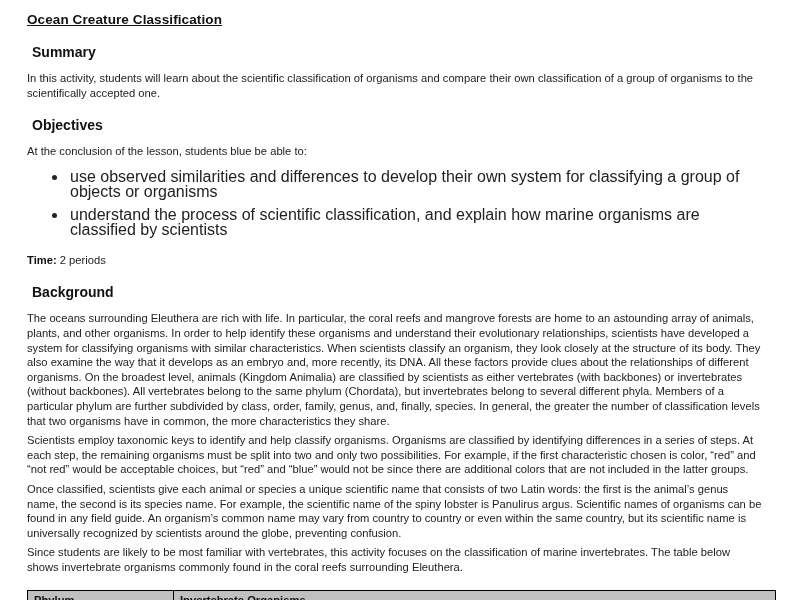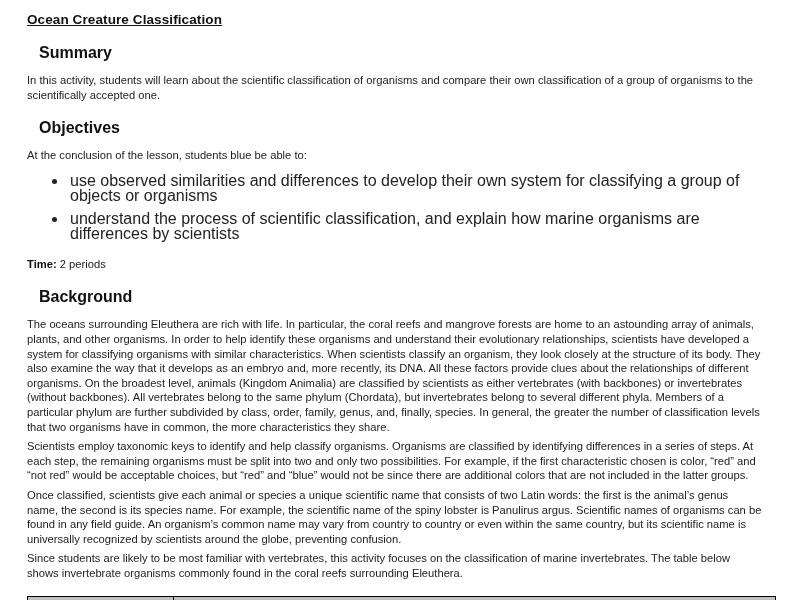--- a/index.html
+++ b/index.html
@@ -30,10 +30,10 @@
     letter-spacing: 0.1px;
   }
   .sec-head {
-    font-size: 16px;
+    font-size: 14px;
     font-weight: bold;
     color: #111111;
-    margin: 17px 0 0 12px;
+    margin: 17px 0 0 5px;
   }
   p.body-text {
     font-size: 11.2px;

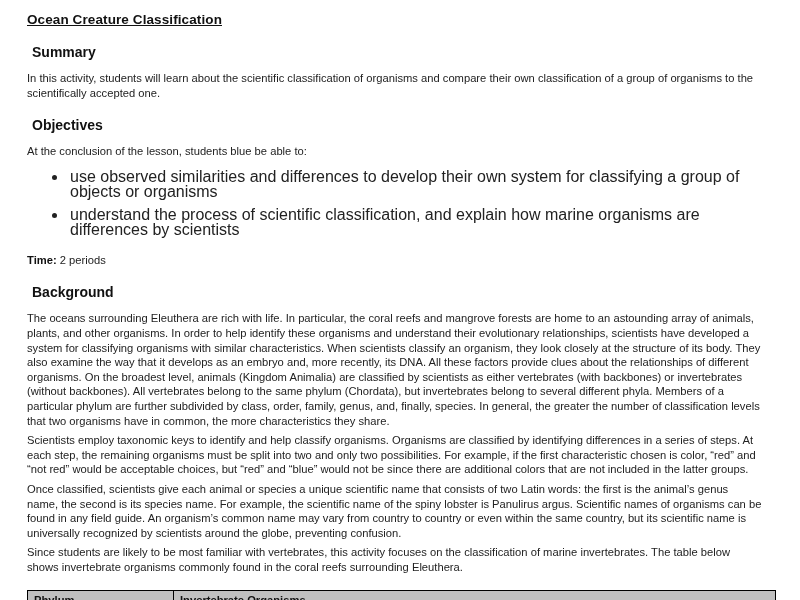--- a/index.html
+++ b/index.html
@@ -105,7 +105,7 @@
 
   <ul class="objectives">
     <li>use observed similarities and differences to develop their own system for classifying a group of objects or organisms</li>
-    <li>understand the process of scientific classification, and explain how marine organisms are differences by scientists</li>
+    <li>understand the process of scientific classification, and explain how marine organisms are classified by scientists</li>
   </ul>
 
   <p class="time-line"><span class="lbl">Time:</span> <span>2 periods</span></p>

